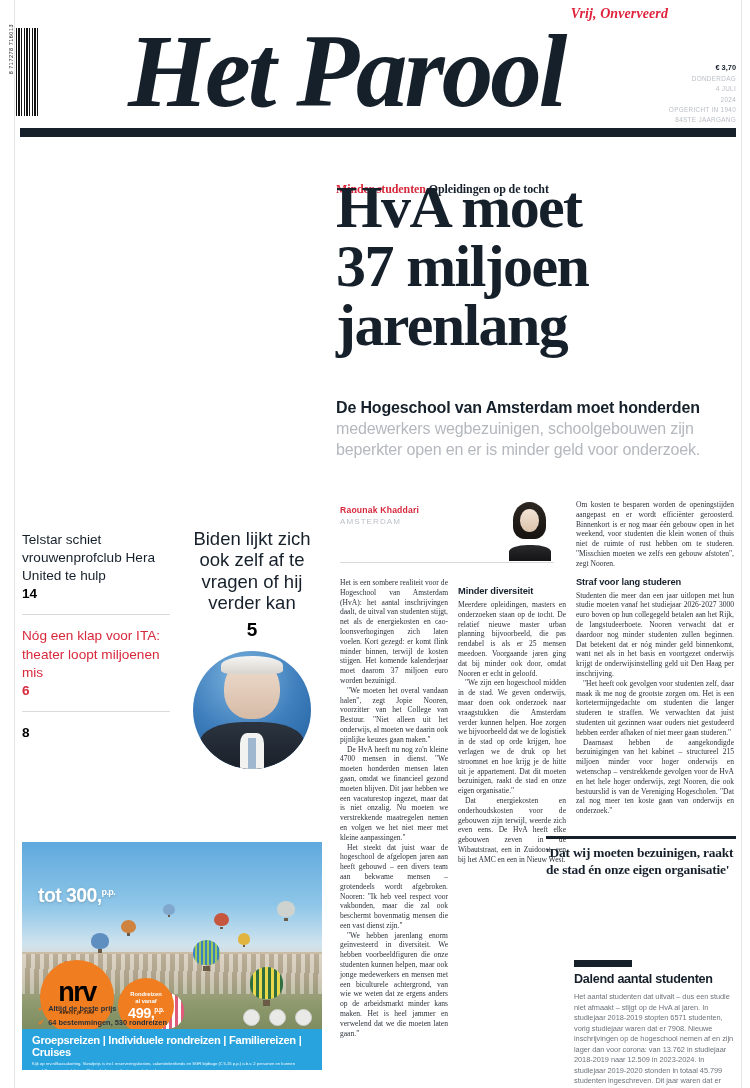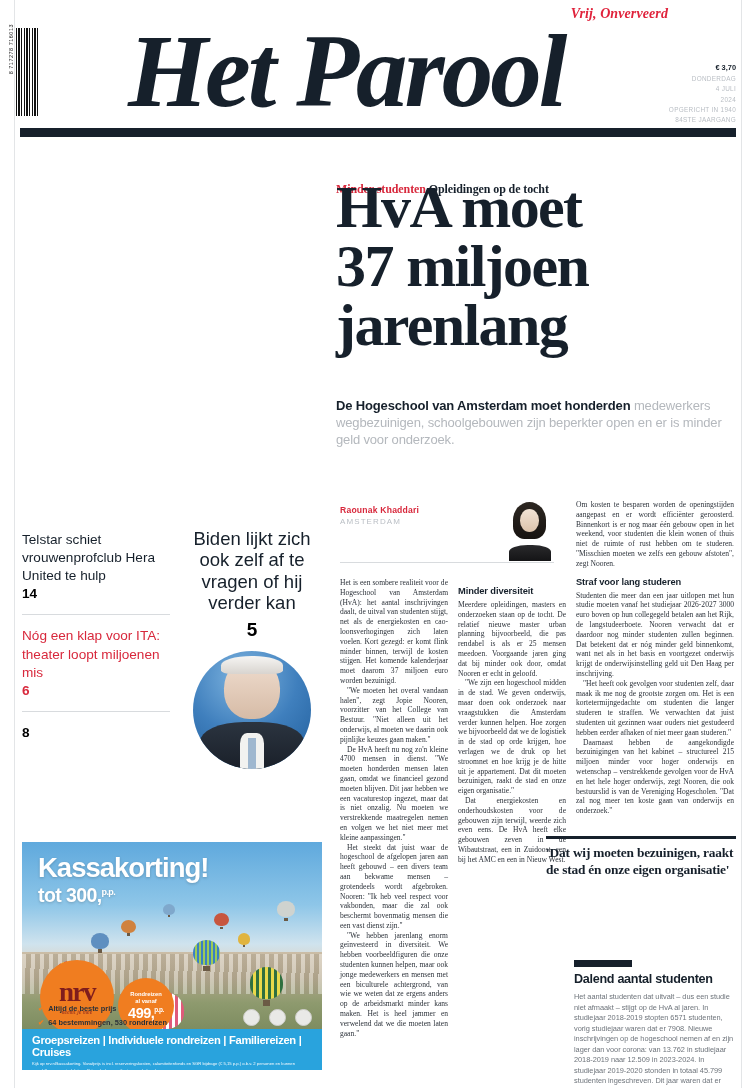--- a/index.html
+++ b/index.html
@@ -142,7 +142,7 @@
   }
   .standfirst {
     position:absolute; left: 336px; top: 398px; width: 398px;
-    font-size: 13px; line-height: 1.30; color:#b4b8bd; letter-spacing: -.15px;
+    font-size: 16px; line-height: 1.30; color:#b4b8bd; letter-spacing: -.15px;
   }
   .standfirst b { color:#16202b; font-weight:700; }
 

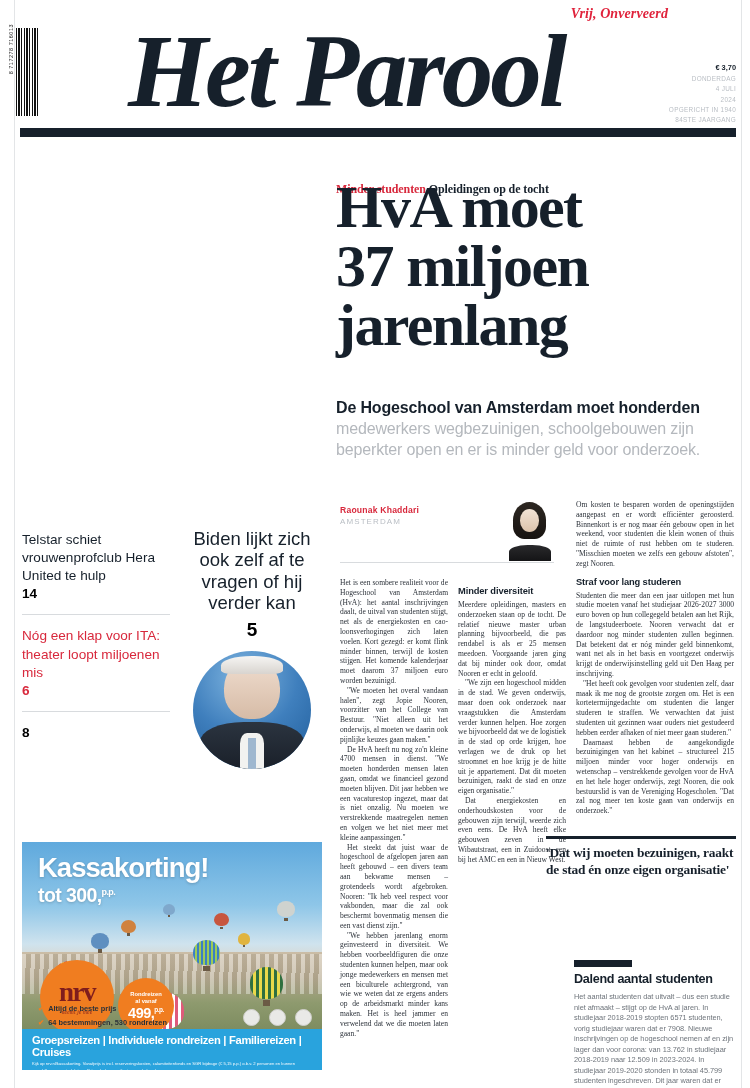--- a/index.html
+++ b/index.html
@@ -400,7 +400,6 @@
     <div class="balloon b1"></div>
     <div class="balloon b2"></div>
 
-    <div class="headline-ad">Kassakorting!</div>
     <div class="sub-ad">
       <span>tot 300,</span><sup>p.p.</sup>
     </div>

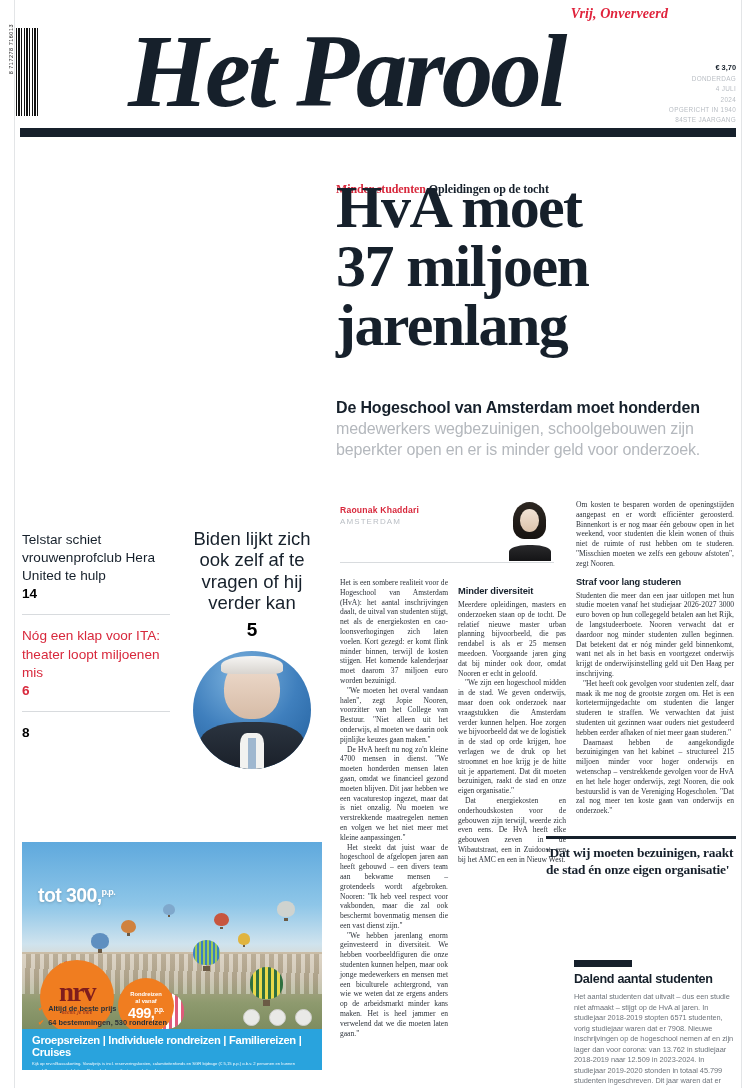--- a/index.html
+++ b/index.html
@@ -237,8 +237,8 @@
   .ad .sub-ad sup { font-size: 9px; vertical-align: super; }
   .ad .logo-circ {
     position:absolute; left: 18px; top: 118px; width: 74px; height: 74px;
-    border-radius: 50%; background:#f07d20; color:#7f1d1d;
-    display:flex; flex-direction:column; align-items:center; justify-content:center;font-family:Liberation Serif, serif;
+    border-radius: 50%; background:#f07d20; color:#000000;
+    display:flex; flex-direction:column; align-items:center; justify-content:center;
   }
   .ad .logo-circ .nrv { font-weight:700; font-size: 27px; letter-spacing:-1.5px; line-height:1; }
   .ad .logo-circ .slog { font-size: 5.4px; font-style:italic; margin-top: 3px; letter-spacing:.2px; }

